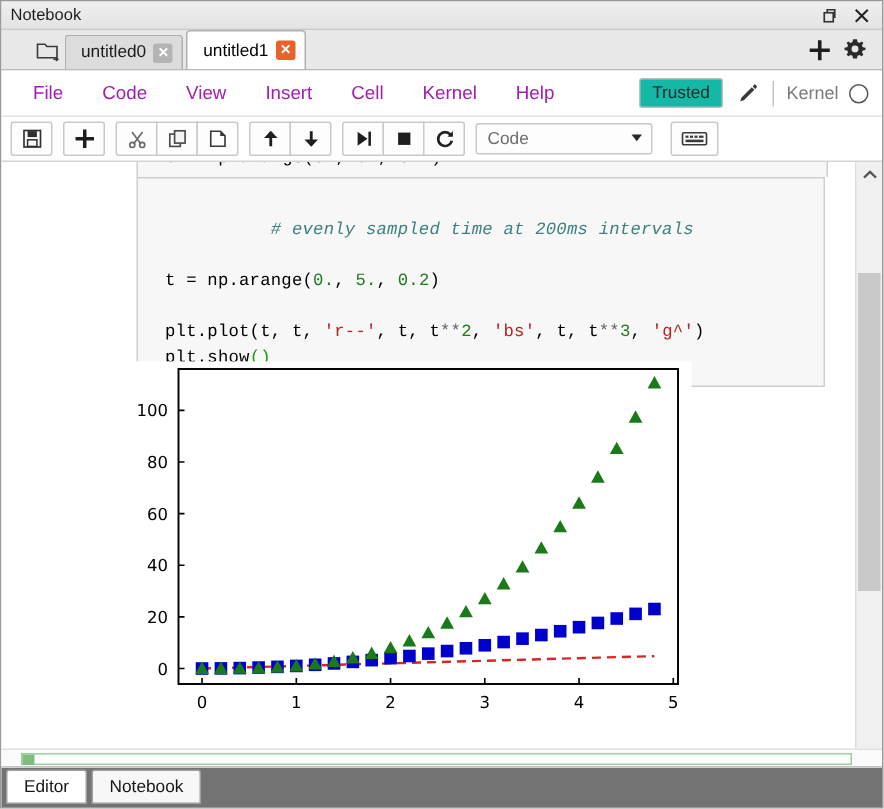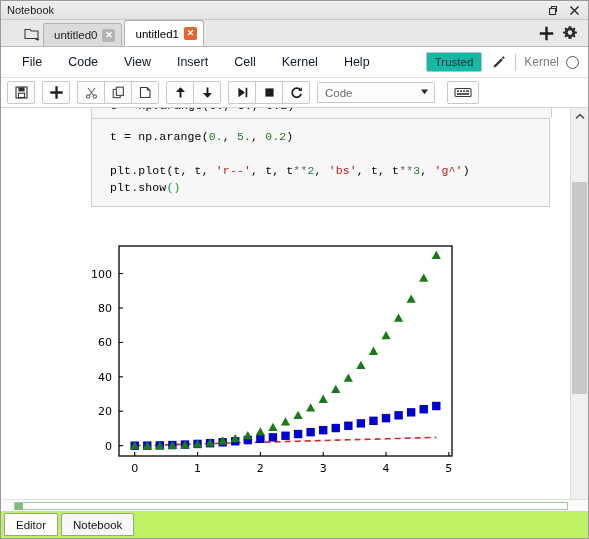--- a/index.html
+++ b/index.html
@@ -39,7 +39,7 @@
   
   .menubar{height:31px;background:#ffffff;border-bottom:1px solid #e2e2e2;
            display:flex;align-items:center;padding:0 6px 0 8px;box-sizing:border-box;}
-  .menuitem{font-size:12.5px;color:#0f172a;padding:4px 13px;border-radius:2px;}
+  .menuitem{font-size:12.5px;color:#a21caf;padding:4px 13px;border-radius:2px;}
   .menubar .spacer{flex:1;}
   .trusted{font-size:11.5px;color:#2b2b2b;border:1px solid #bdbdbd;background:#14b8a6;
            padding:3px 8px;border-radius:2px;margin-right:7px;}

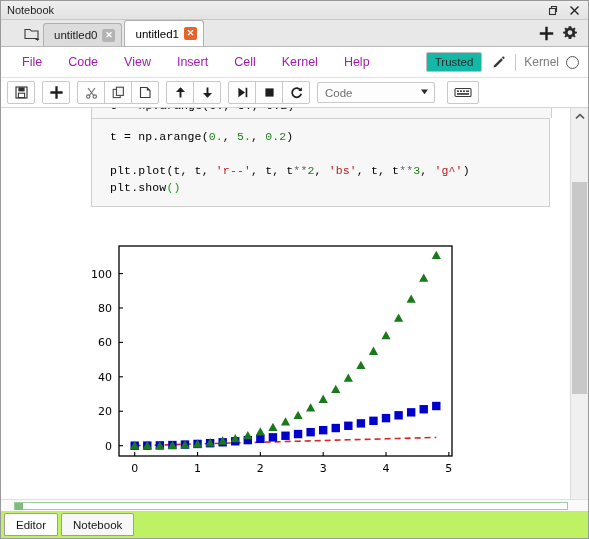--- a/index.html
+++ b/index.html
@@ -295,6 +295,9 @@
       </div>
 
       <div class="codecell">
+        <div class="codeline">
+          <span class="cm"># evenly sampled time at 200ms intervals</span>
+        </div>
         <div class="codeline"><span>t = np.arange(</span><span class="num">0.</span><span>, </span><span class="num">5.</span><span>, </span><span class="num">0.2</span><span>)</span></div>
         <div class="codeline blank"></div>
         <div class="codeline"><span>plt.plot(t, t, </span><span class="str">'r--'</span><span>, t, t</span><span class="op">**</span><span class="num">2</span><span>, </span><span class="str">'bs'</span><span>, t, t</span><span class="op">**</span><span class="num">3</span><span>, </span><span class="str">'g^'</span><span>)</span></div>

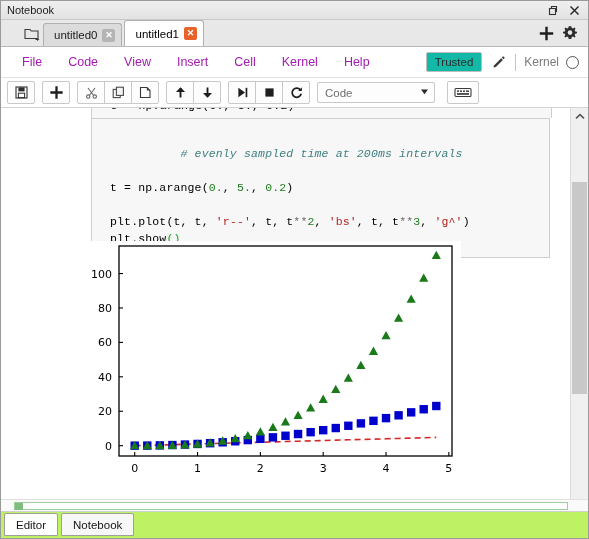--- a/index.html
+++ b/index.html
@@ -106,7 +106,7 @@
   .hsthumb{position:absolute;left:14px;top:3px;width:8px;height:7px;background:#7fbd7f;}
 
   
-  .bottombar{position:absolute;left:0;right:0;bottom:0;height:27px;background:#bef264;
+  .bottombar{position:absolute;left:0;right:0;bottom:0;height:27px;background:#737373;
              border-top:1px solid #d0d0d0;display:flex;align-items:flex-start;padding-left:3px;
              box-sizing:border-box;}
   .btab{height:23px;display:flex;align-items:center;padding:0 11px;font-size:11.5px;

